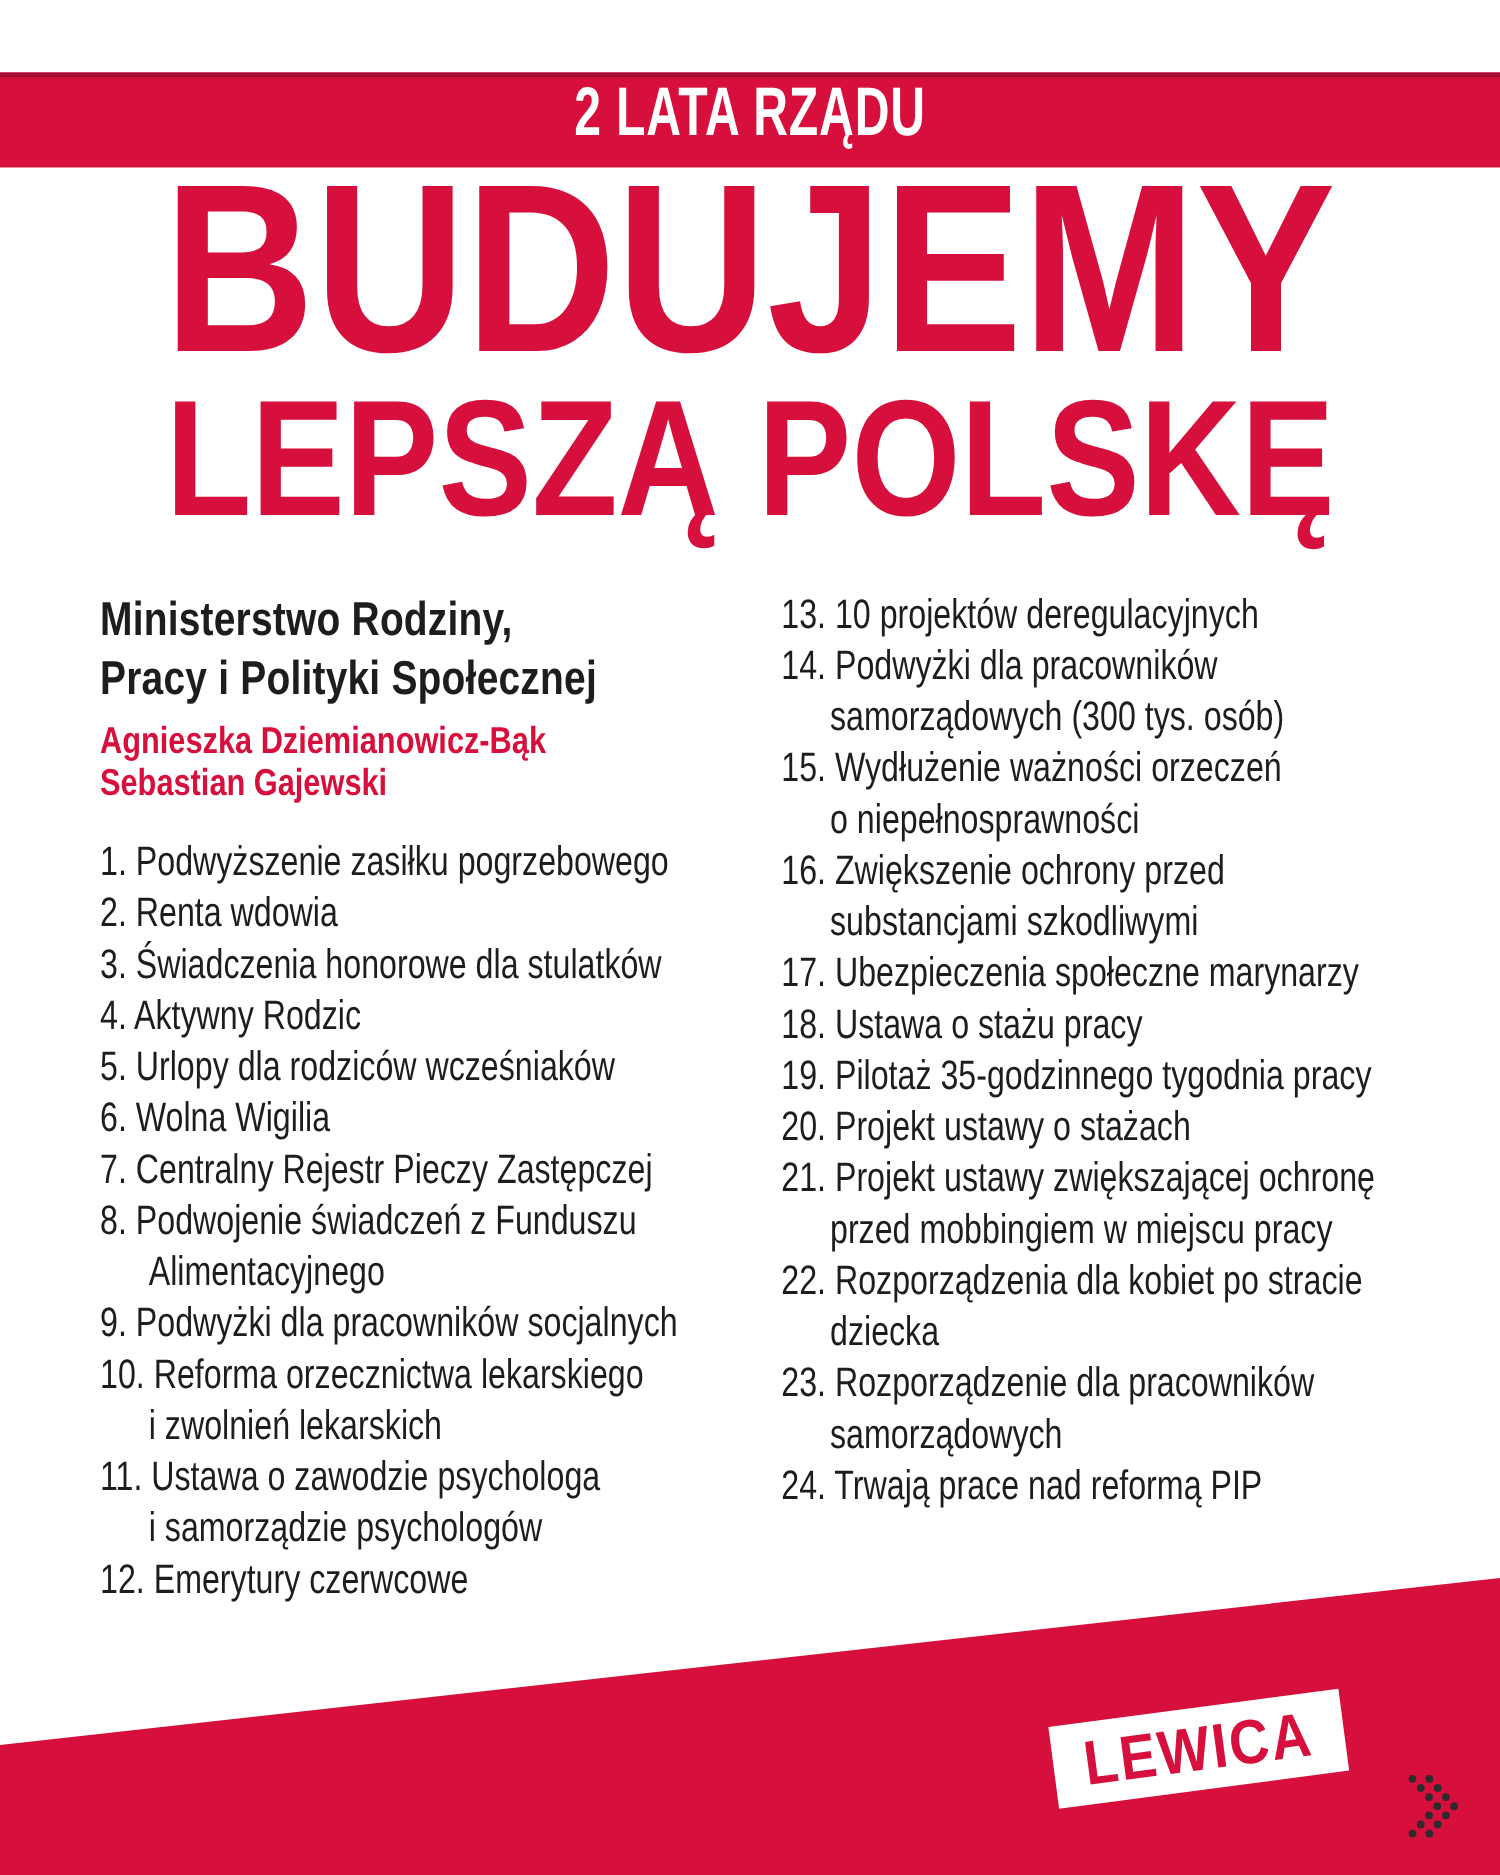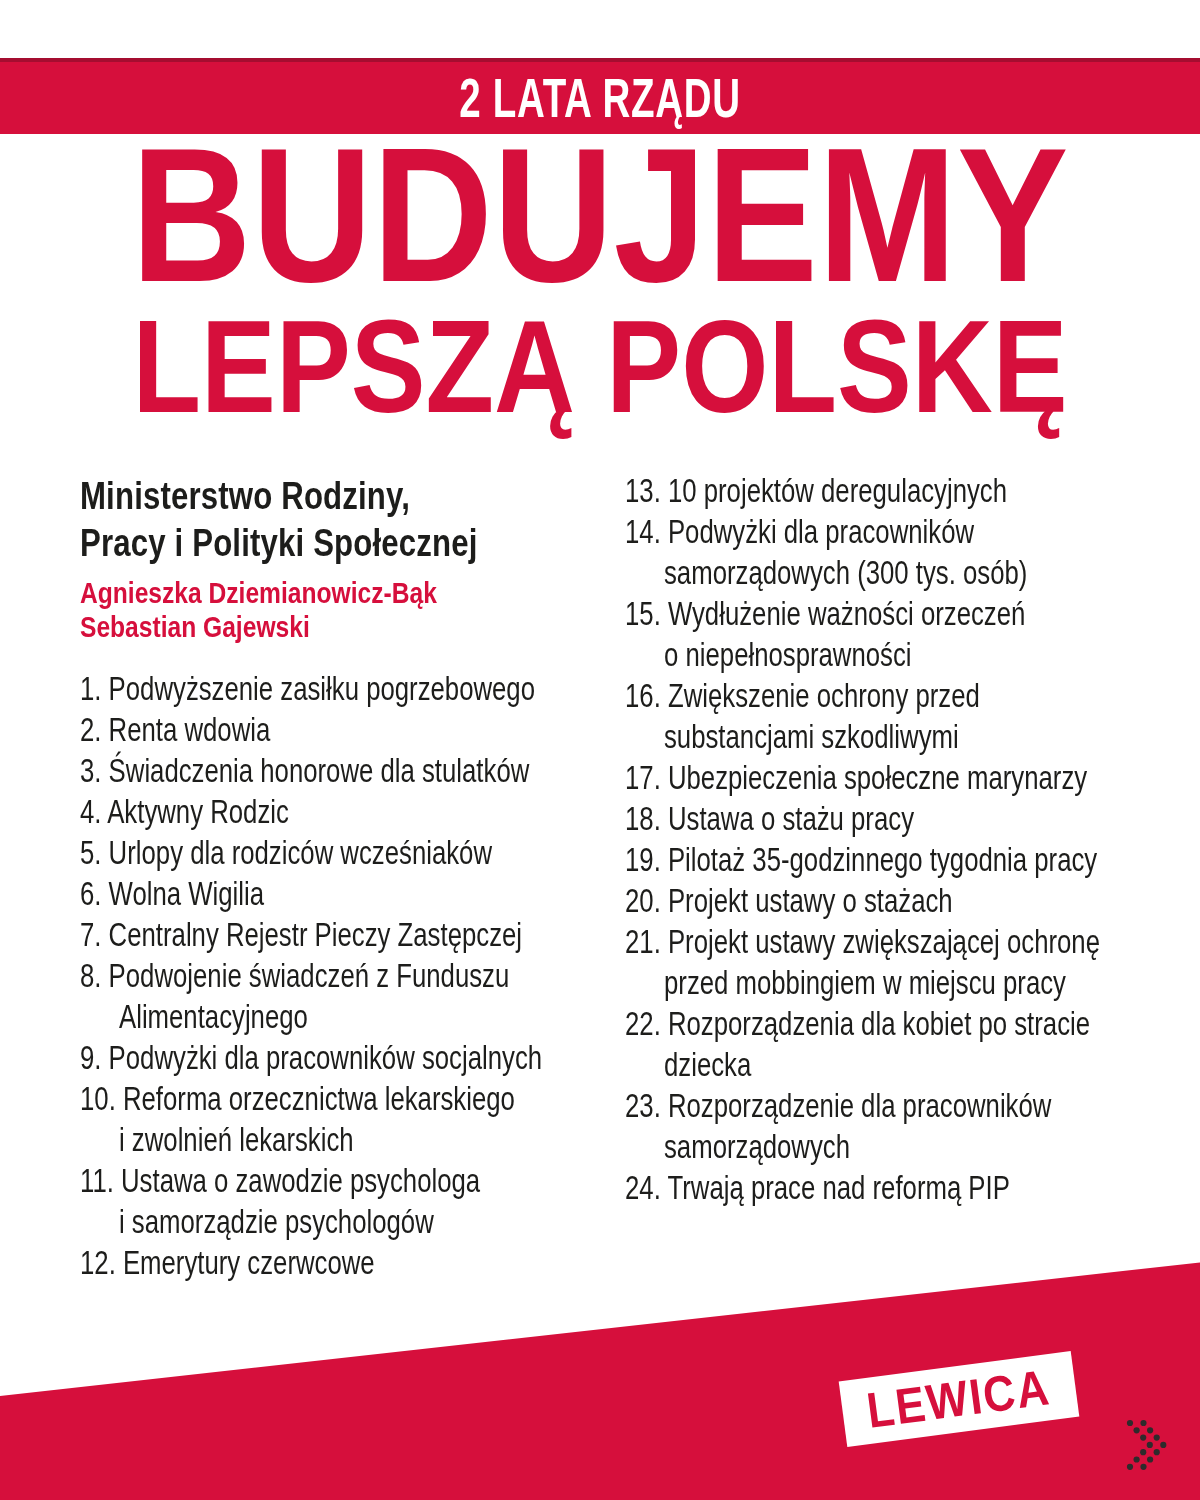--- a/index.html
+++ b/index.html
@@ -14,7 +14,7 @@
   .top-banner {
     position:absolute; left:0; top:58px; width:1200px; height:76px;
     background:var(--red); border-top:4px solid var(--red_dark);
-    display:flex; align-items:center; justify-content:center;
+    display:flex; align-items:flex-start; justify-content:center;
   }
   .top-banner .label {
     color:var(--white); font-weight:bold; font-size:55px; line-height:1;

